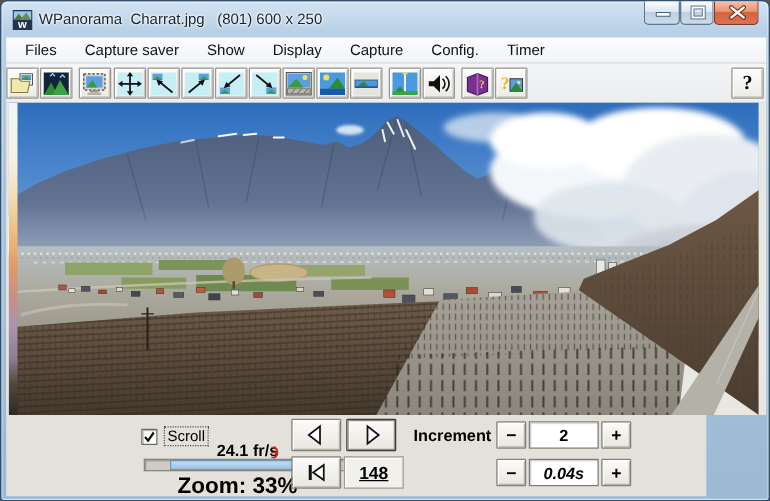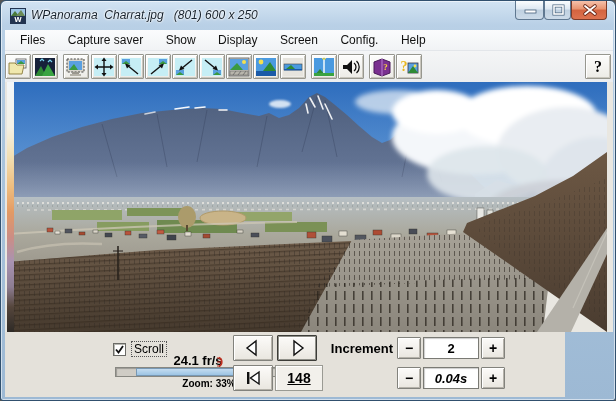--- a/index.html
+++ b/index.html
@@ -19,7 +19,6 @@
     position:absolute;left:30px;top:0;height:29px;line-height:29px;
     font-size:12px;color:#14202c;white-space:pre;
     text-shadow:0 0 3px #fff,0 0 2px #fff,0 0 1px #fff;
-    font-style:italic;
   }
   .caption-buttons{position:absolute;right:8px;top:0;display:flex;}
   .cap{

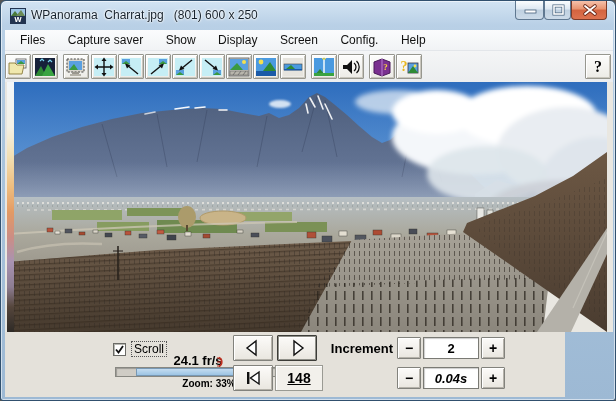--- a/index.html
+++ b/index.html
@@ -157,7 +157,7 @@
     <span class="menu-item">Capture saver</span>
     <span class="menu-item">Show</span>
     <span class="menu-item">Display</span>
-    <span class="menu-item">Screen</span>
+    <span class="menu-item">Capture</span>
     <span class="menu-item">Config.</span>
     <span class="menu-item">Help</span>
   </div>

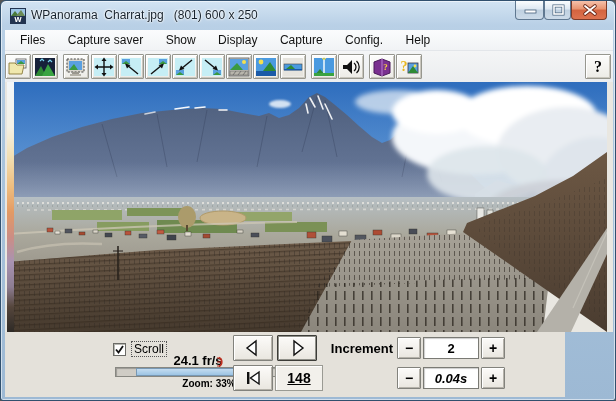--- a/index.html
+++ b/index.html
@@ -159,7 +159,7 @@
     <span class="menu-item">Display</span>
     <span class="menu-item">Capture</span>
     <span class="menu-item">Config.</span>
-    <span class="menu-item">Help</span>
+    <span class="menu-item">Timer</span>
   </div>
 
   <div class="toolbar">

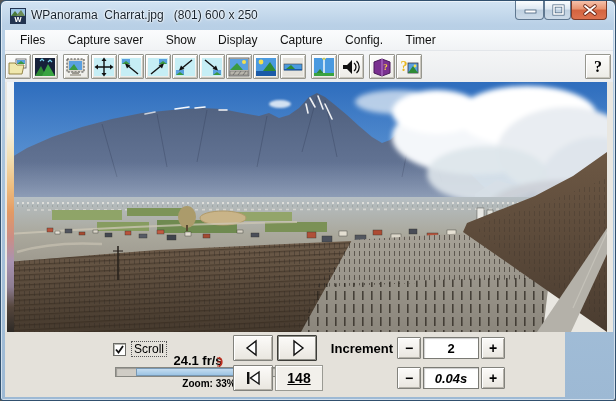--- a/index.html
+++ b/index.html
@@ -84,7 +84,7 @@
   }
   .track .fill{position:absolute;top:0;height:8px;background:linear-gradient(#c4dcf0,#9cc4e4);border:1px solid #7898b4;}
   .track .thumb{position:absolute;top:-3px;width:4px;height:14px;background:#4a4a46;border:1px solid #2a2a28;}
-  .zoomlbl{position:absolute;left:119px;top:46px;width:170px;text-align:center;font-weight:bold;font-size:10px;}
+  .zoomlbl{position:absolute;left:100px;top:46px;width:170px;text-align:center;font-weight:bold;font-size:18px;}
   .btn3d{
     position:absolute;padding:0;
     background:linear-gradient(#fcfbf9,#e9e6df);

